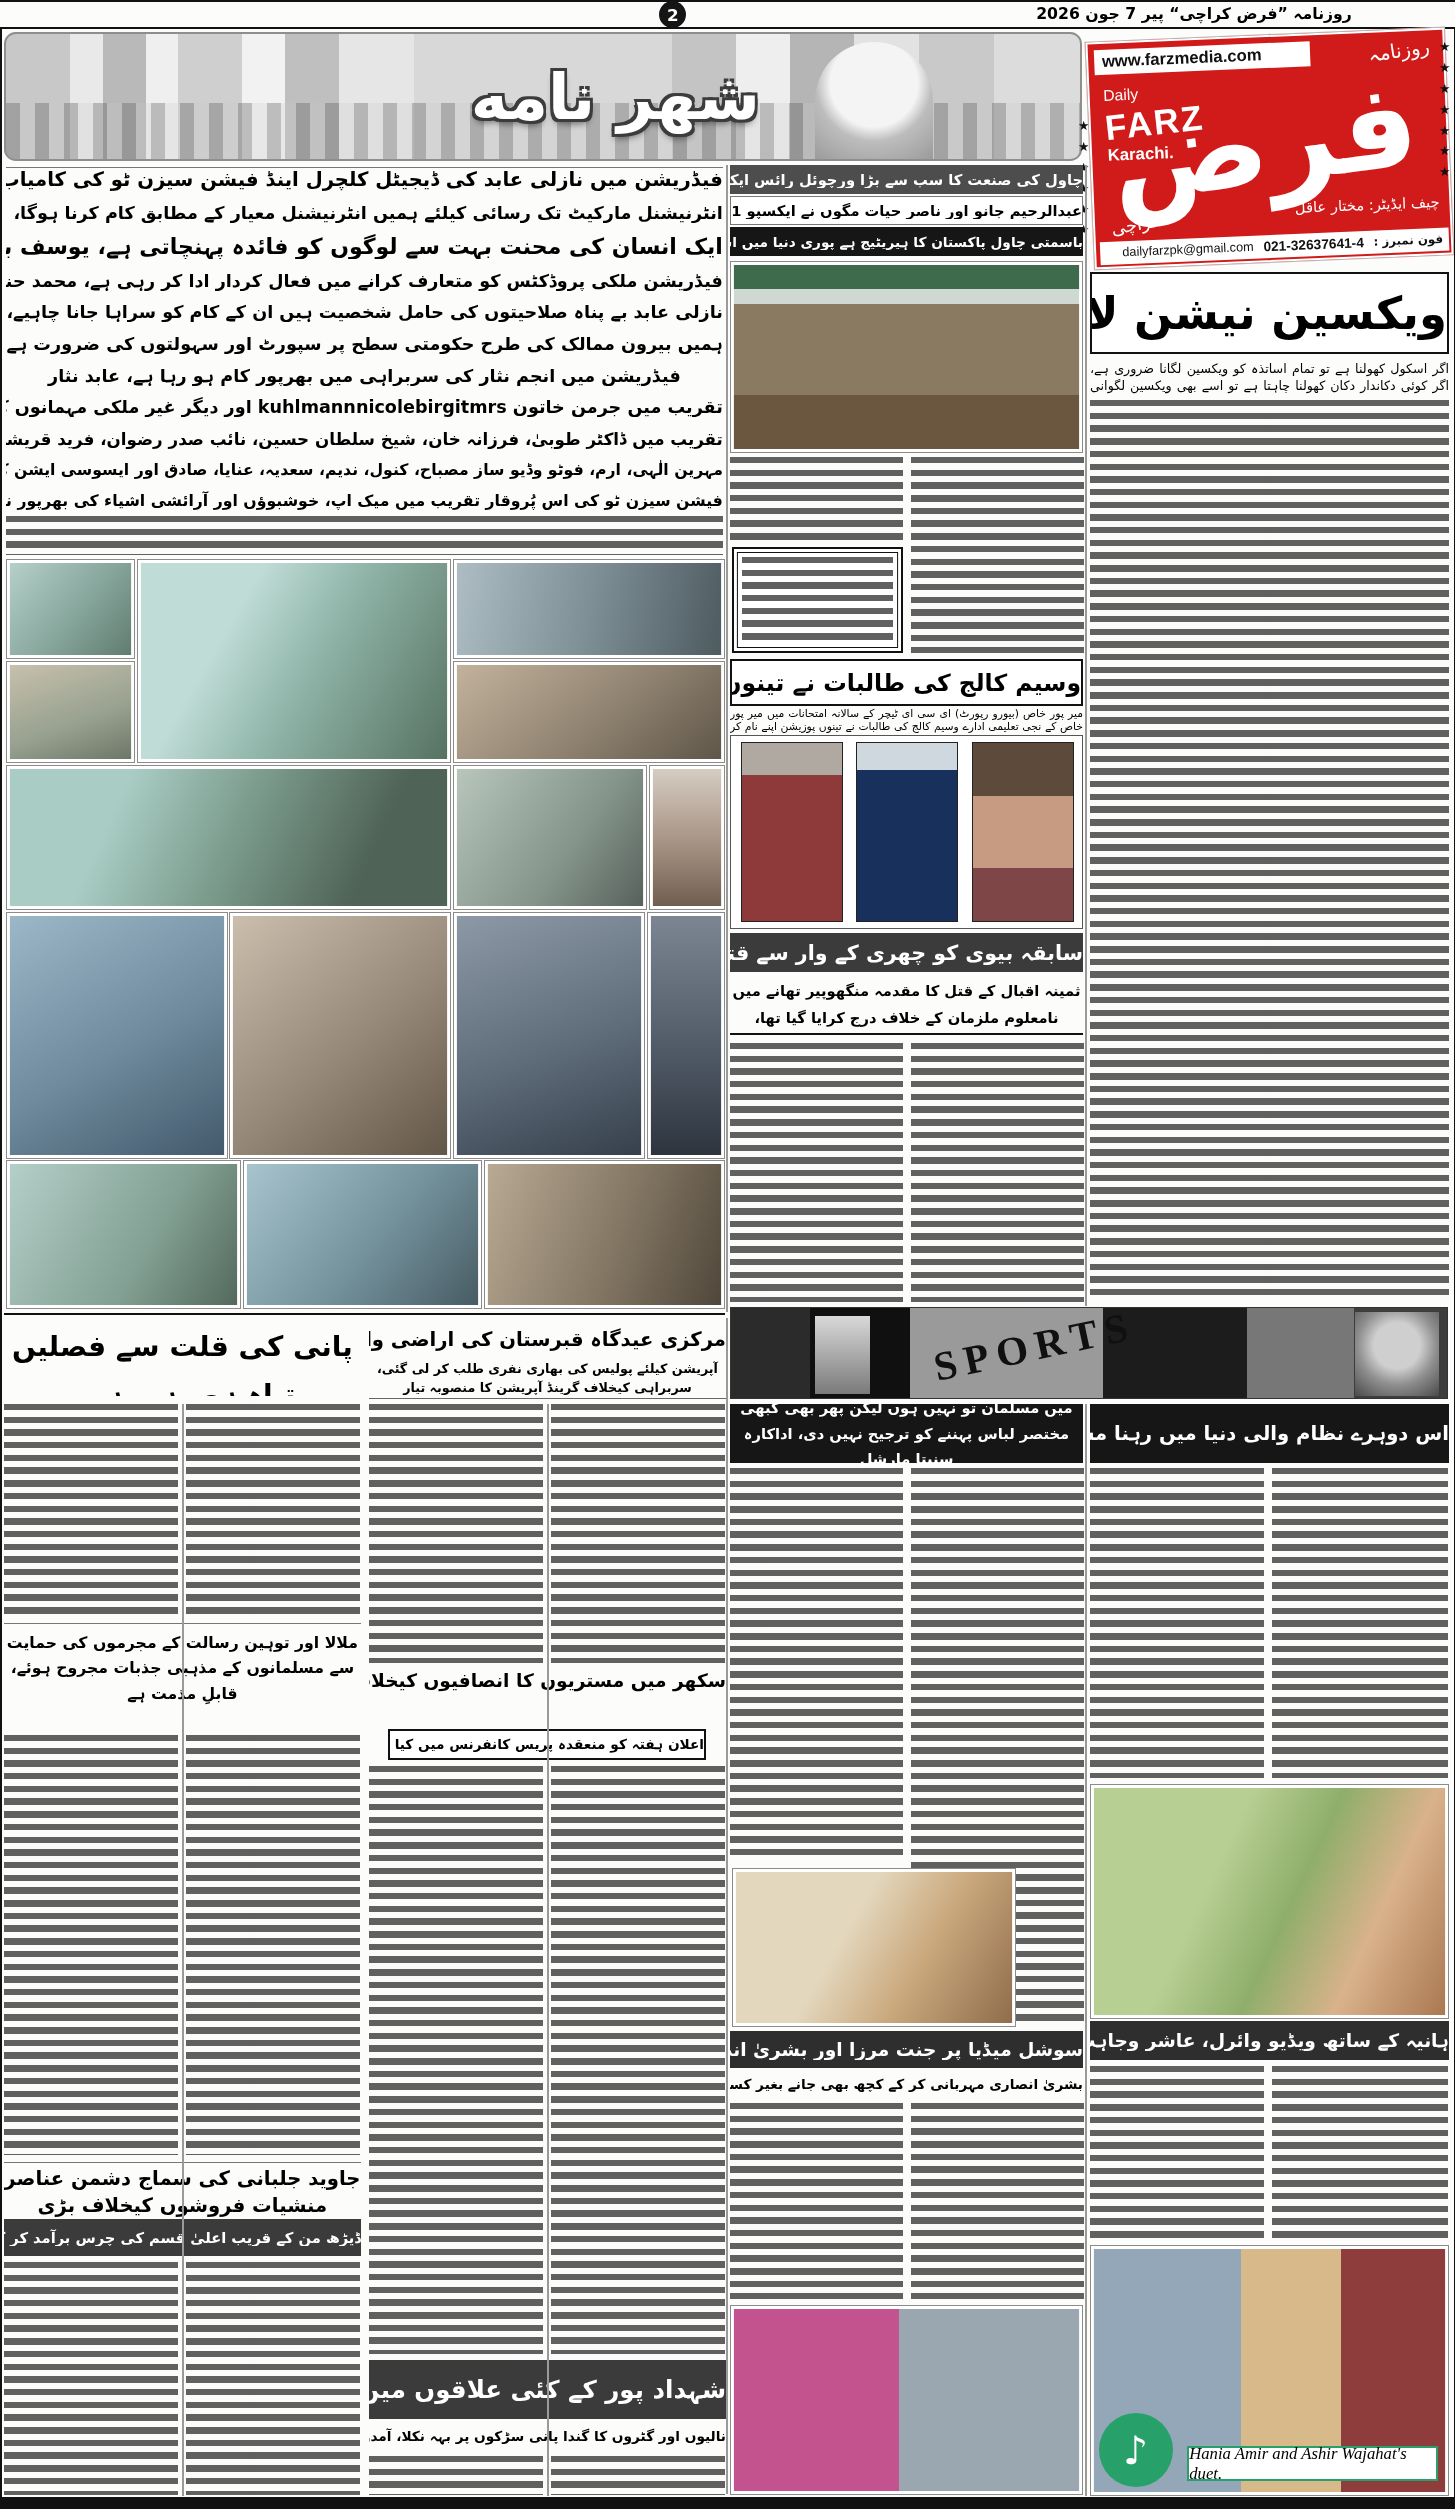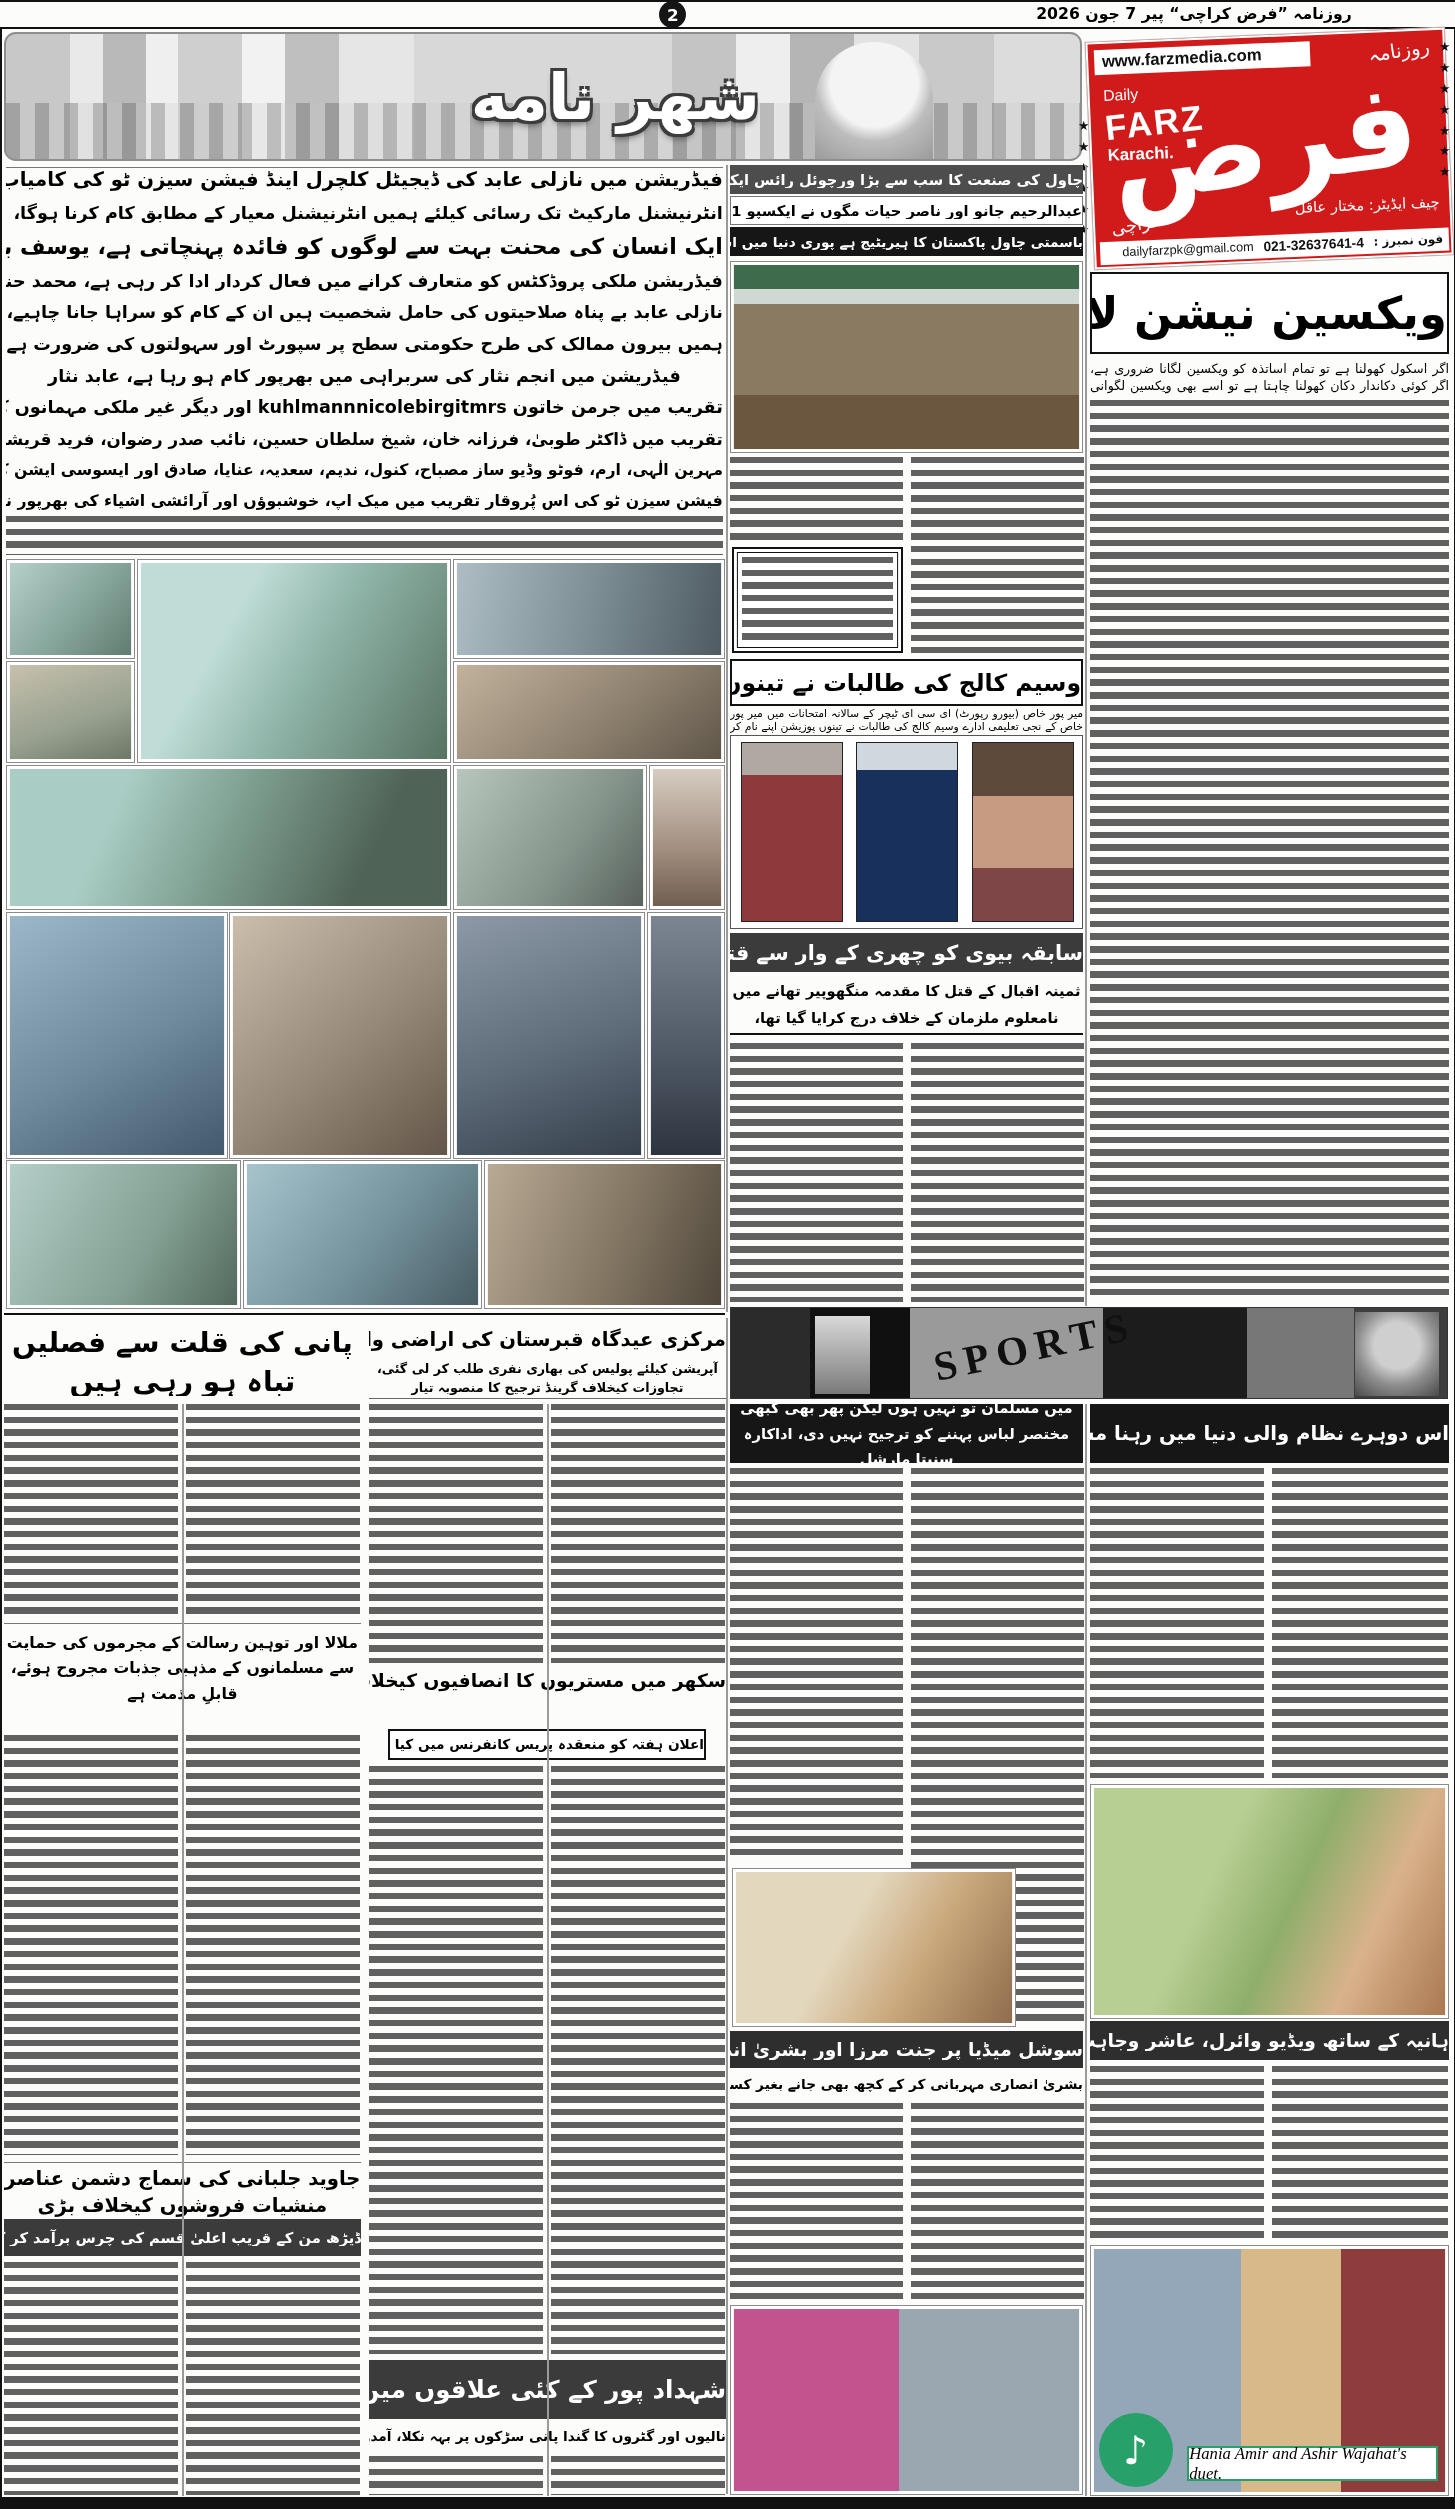--- a/index.html
+++ b/index.html
@@ -193,7 +193,7 @@
 
   <div class="abs hr" style="left:3.9px;top:1313px;width:721px;height:2px"></div>
 
-  <div class="abs ur b c" style="left:3.9px;top:1323px;width:357px;height:73px;font-size:28px;line-height:39px;overflow:hidden">پانی کی قلت سے فصلیں تباہ ہو رہی ہیں</div>
+  <div class="abs ur b c" style="left:3.9px;top:1323px;width:357px;height:73px;font-size:28px;line-height:48px;overflow:hidden">پانی کی قلت سے فصلیں تباہ ہو رہی ہیں</div>
   <div class="abs ur b c nw" style="left:369px;top:1323px;width:357px;height:33px;font-size:19.6px;line-height:33px">مرکزی عیدگاہ قبرستان کی اراضی واگزار کرانے کیلئے نوٹس</div>
   <div class="abs ur b c" style="left:369px;top:1360px;width:357px;height:39px;font-size:12.7px;line-height:18.6px;overflow:hidden;border-bottom:1px solid #666">آپریشن کیلئے پولیس کی بھاری نفری طلب کر لی گئی، تجاوزات کیخلاف گرینڈ ترجیح کا منصوبہ تیار</div>
 

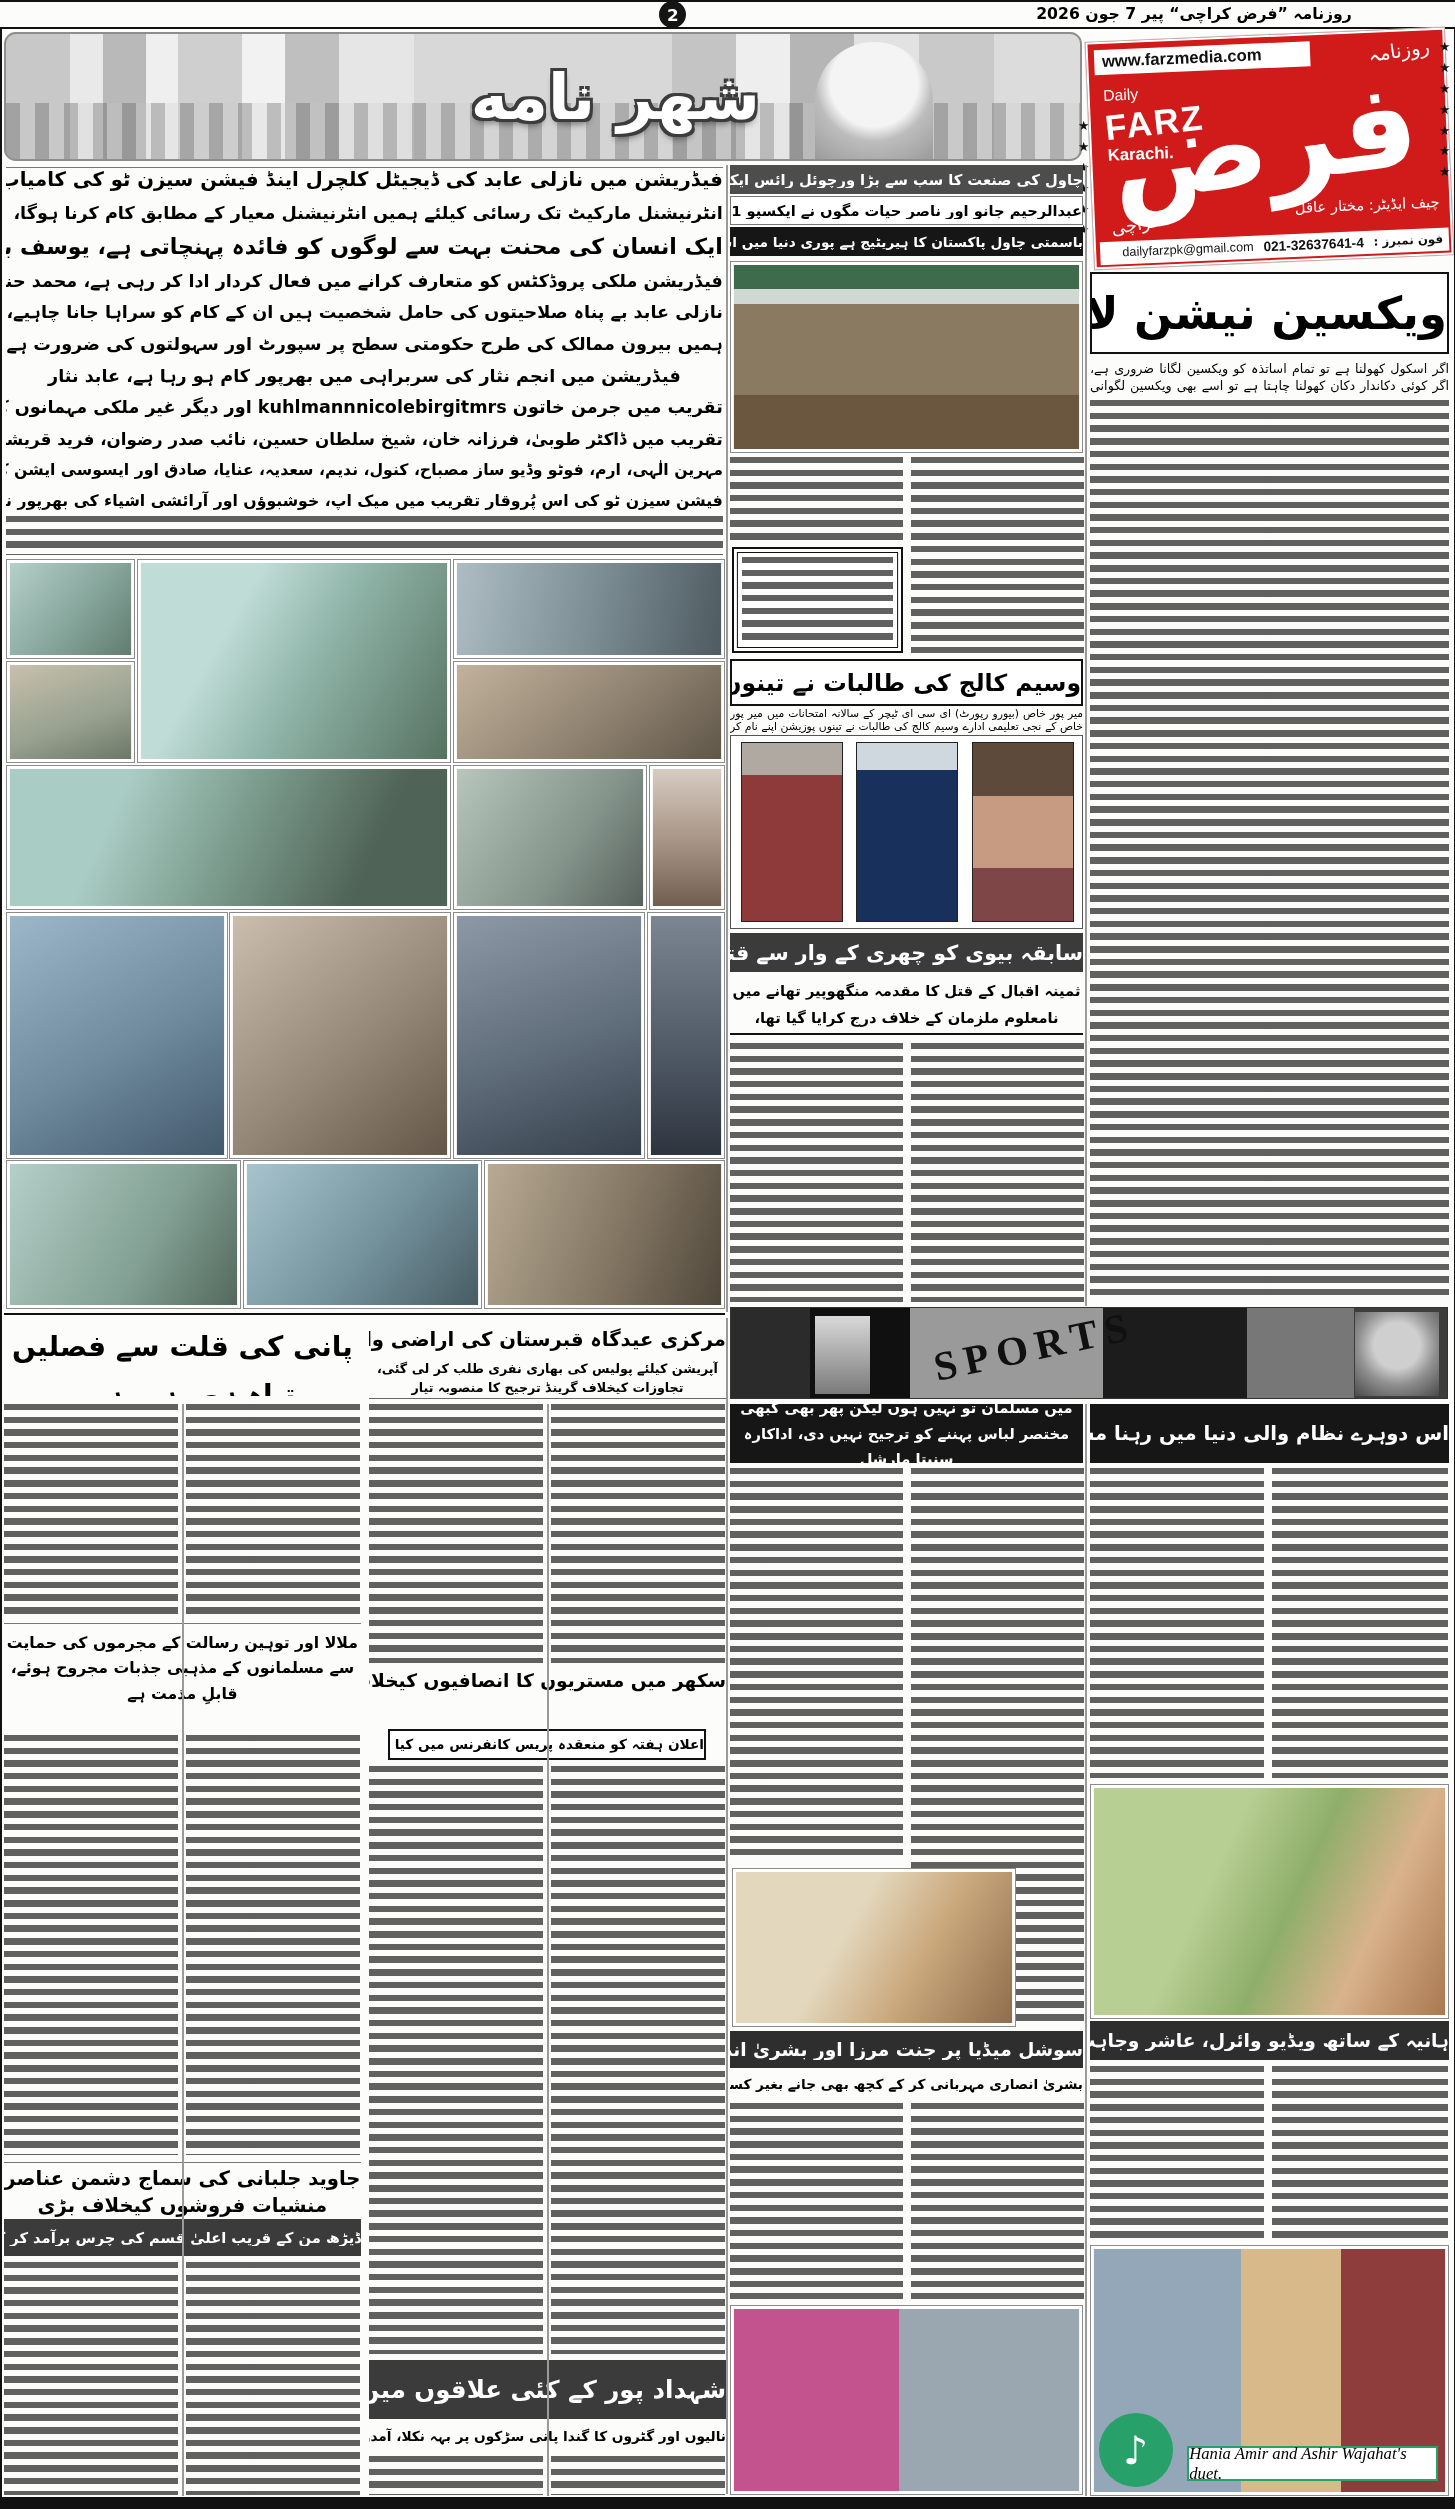--- a/index.html
+++ b/index.html
@@ -195,7 +195,7 @@
 
   <div class="abs ur b c" style="left:3.9px;top:1323px;width:357px;height:73px;font-size:28px;line-height:48px;overflow:hidden">پانی کی قلت سے فصلیں تباہ ہو رہی ہیں</div>
   <div class="abs ur b c nw" style="left:369px;top:1323px;width:357px;height:33px;font-size:19.6px;line-height:33px">مرکزی عیدگاہ قبرستان کی اراضی واگزار کرانے کیلئے نوٹس</div>
-  <div class="abs ur b c" style="left:369px;top:1360px;width:357px;height:39px;font-size:12.7px;line-height:18.6px;overflow:hidden;border-bottom:1px solid #666">آپریشن کیلئے پولیس کی بھاری نفری طلب کر لی گئی، تجاوزات کیخلاف گرینڈ ترجیح کا منصوبہ تیار</div>
+  <div class="abs ur b c" style="left:369px;top:1360px;width:357px;height:39px;font-size:12.7px;line-height:18.6px;overflow:hidden;border-bottom:1px solid #666">آپریشن کیلئے پولیس کی بھاری نفری طلب کر لی گئی، سربراہی کیخلاف گرینڈ آپریشن کا منصوبہ تیار</div>
 
   <div class="abs tx" style="left:3.9px;top:1404px;width:174px;height:212px"></div>
   <div class="abs tx" style="left:186px;top:1404px;width:174px;height:212px"></div>

